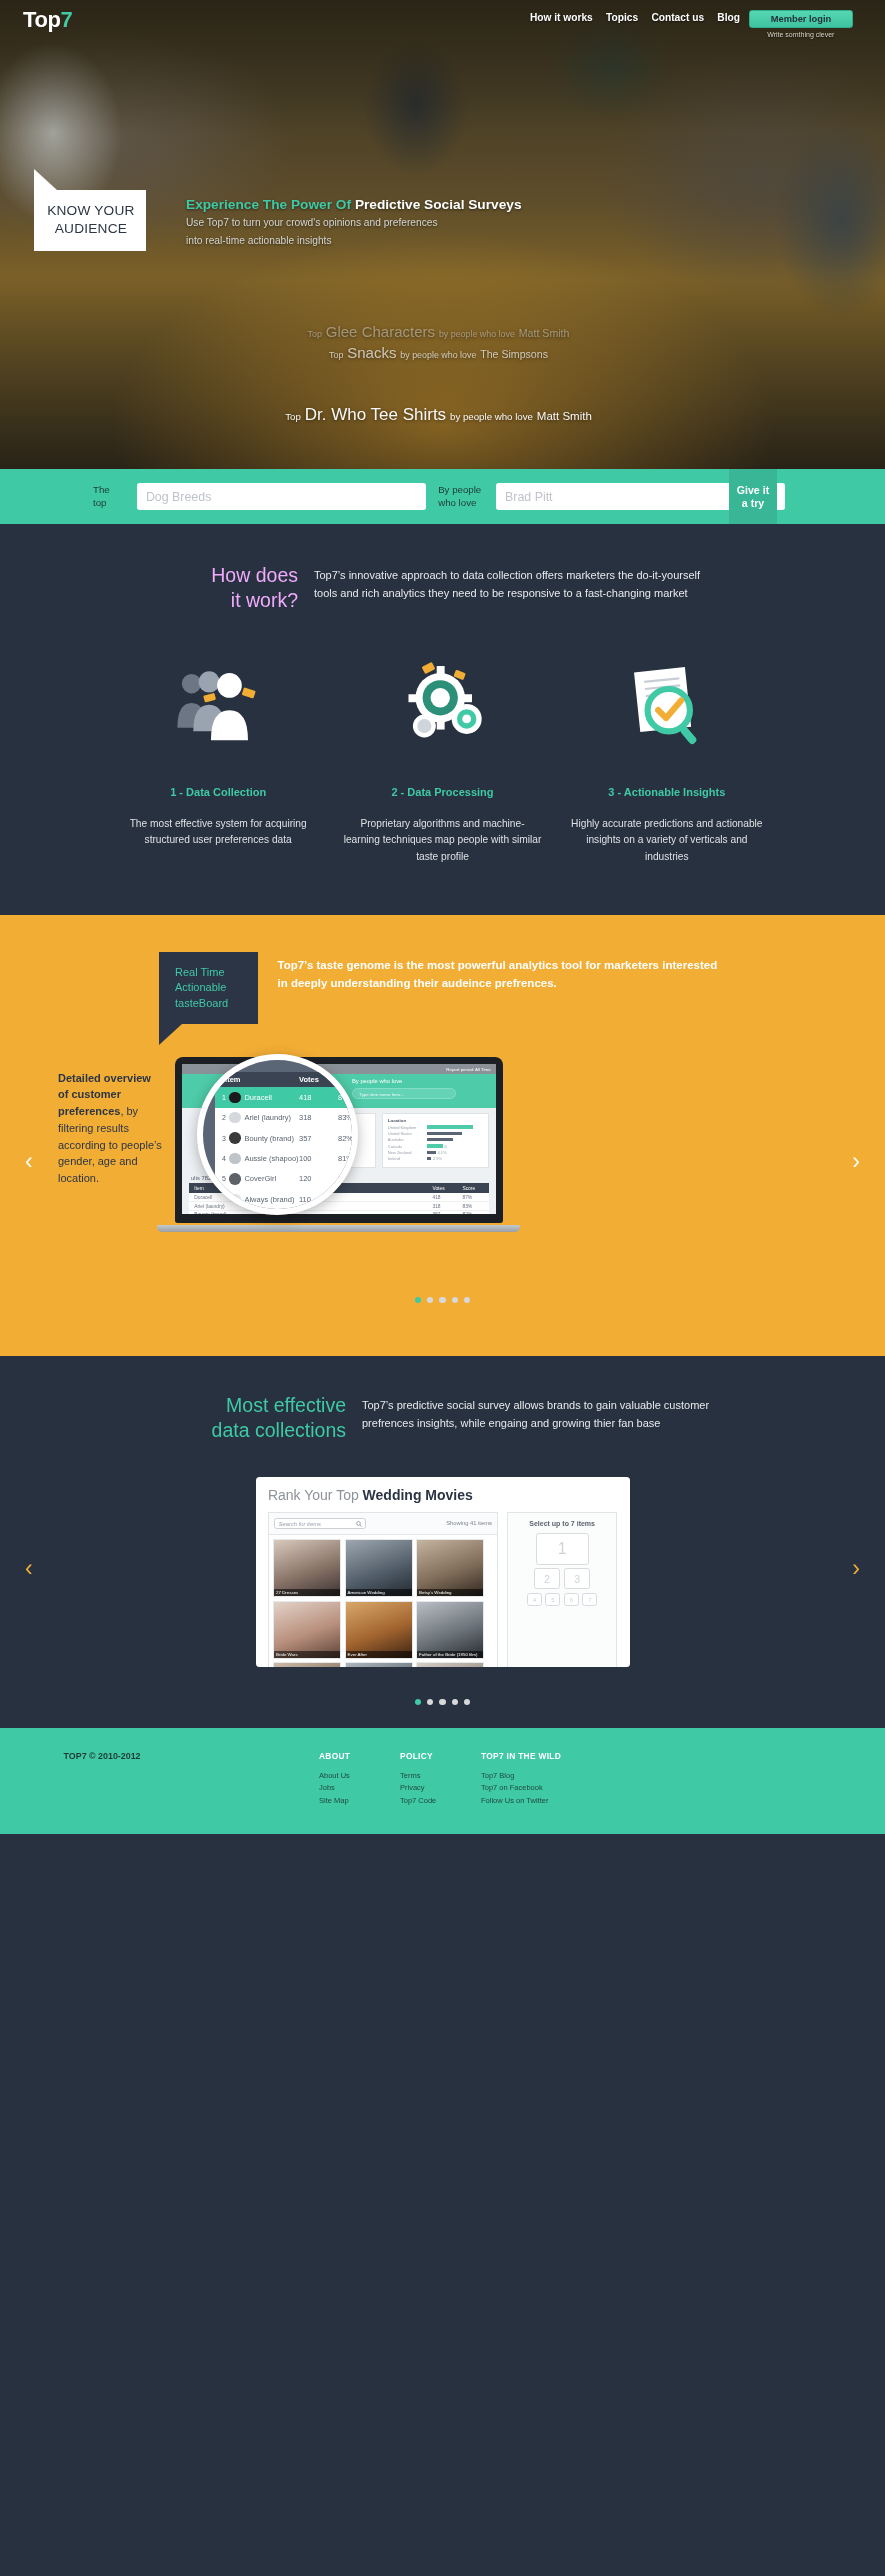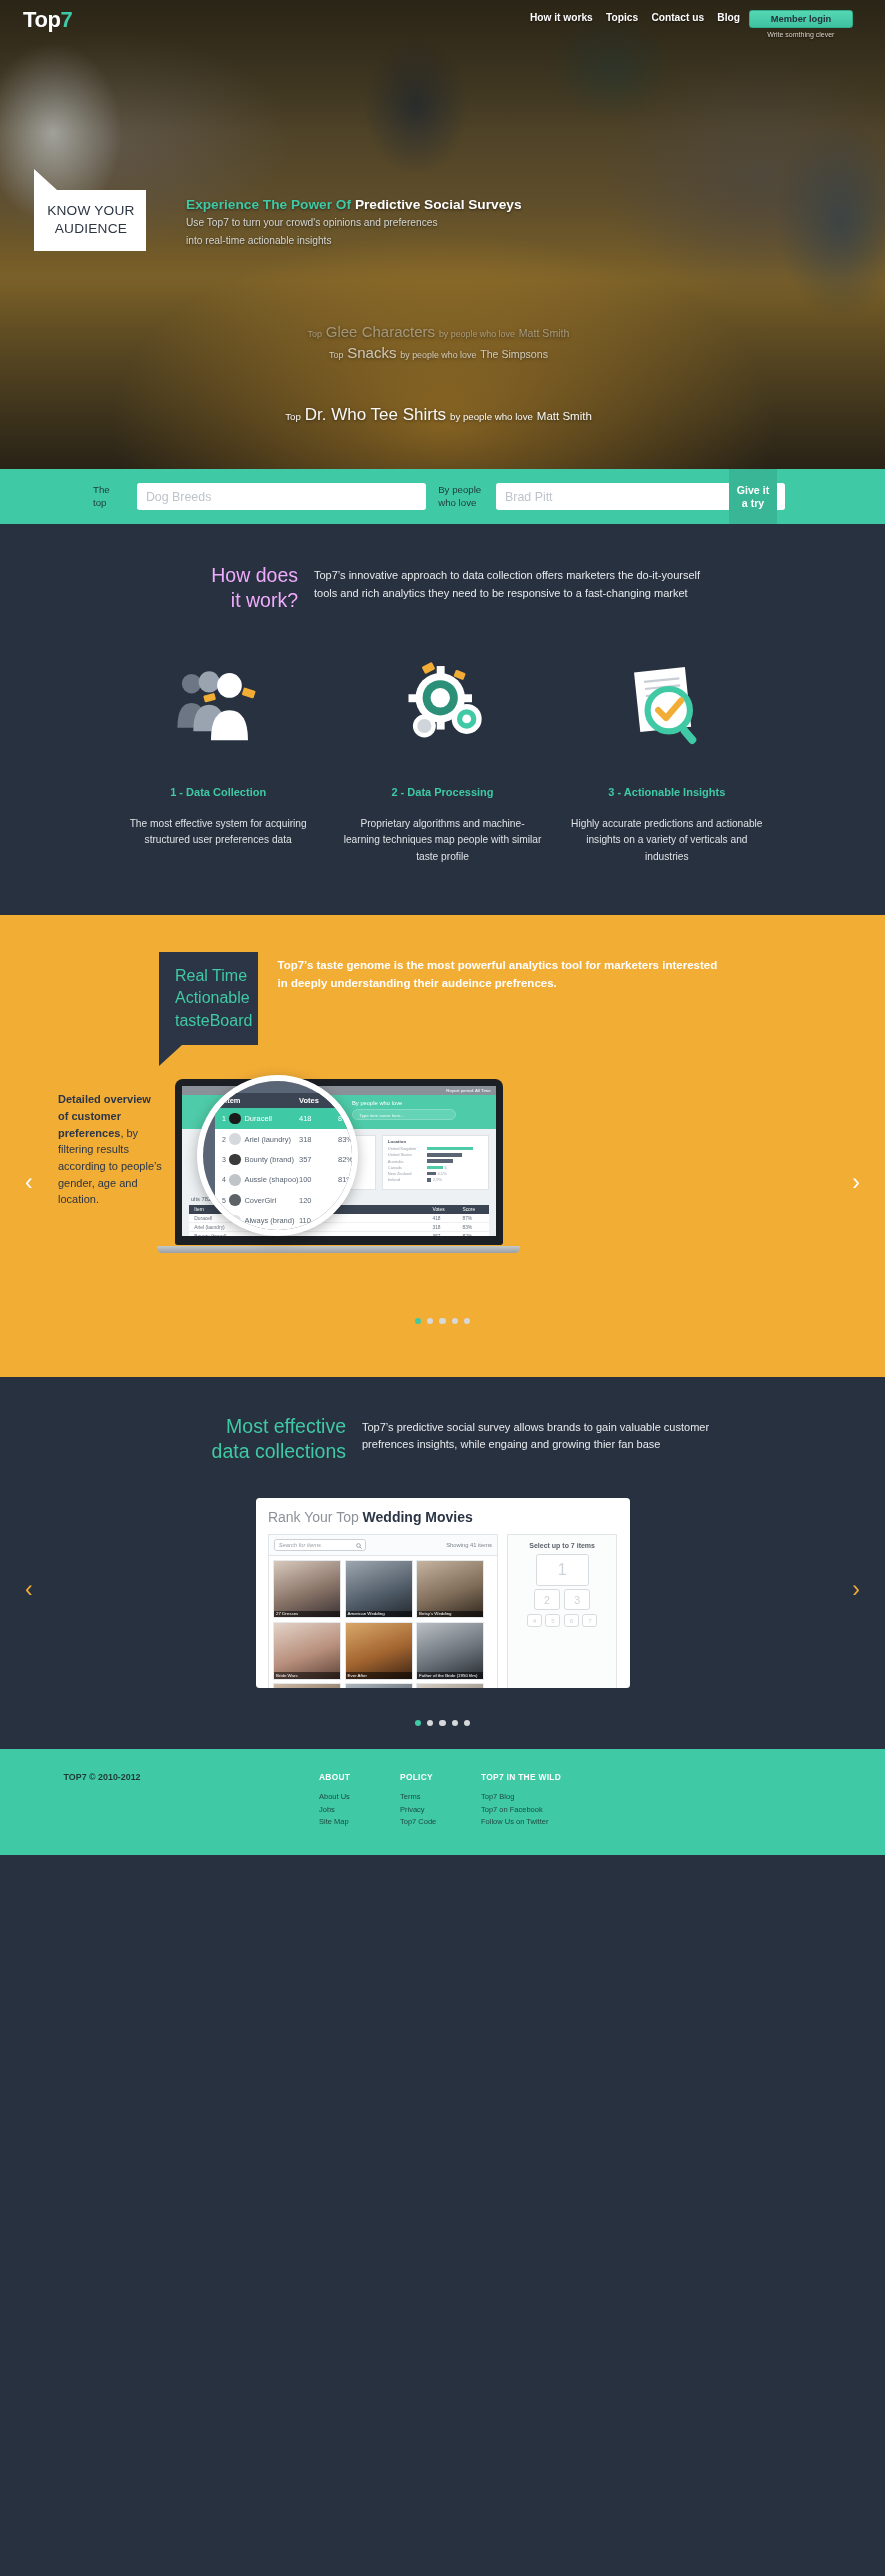--- a/index.html
+++ b/index.html
@@ -152,7 +152,7 @@
   .taste-head { width: 567px; margin: 0 auto; display: flex; align-items: flex-start; }
   .taste-box {
     position: relative; width: 99px; background: #2b3545; color: #3fc9a5;
-    font-size: 16px; line-height: 1.42; padding: 12.4px 0 12.4px 16px;
+    font-size: 11px; line-height: 1.42; padding: 12.4px 0 12.4px 16px;
   }
   .taste-box:after {
     content:""; position:absolute; left: 0; bottom: -21px;

